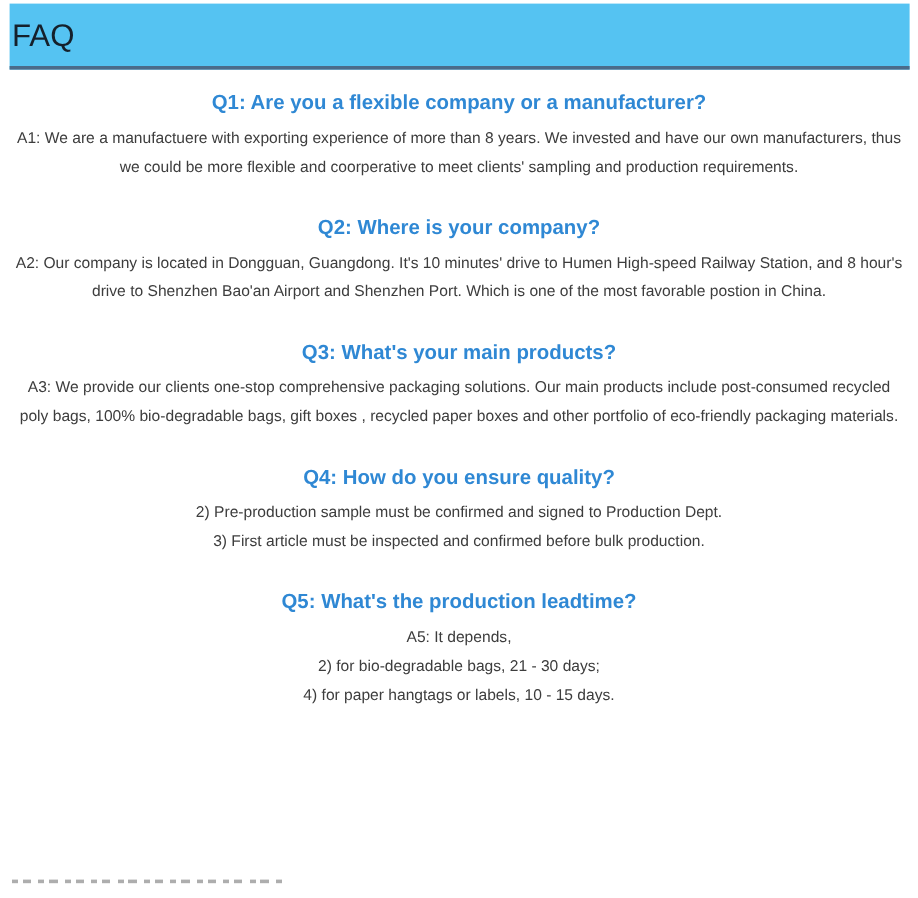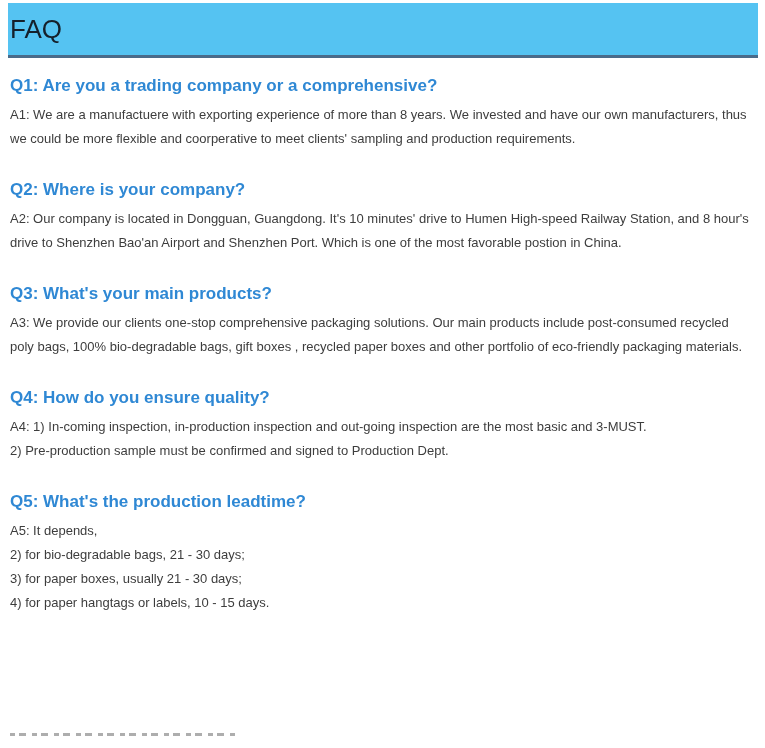--- a/index.html
+++ b/index.html
@@ -14,6 +14,7 @@
     overflow: hidden;
     background: #ffffff;
     font-family: "Liberation Sans", "DejaVu Sans", sans-serif;
+    text-align: center;
   }
   .header-bar {
     margin: 3px 7px 0 8px;

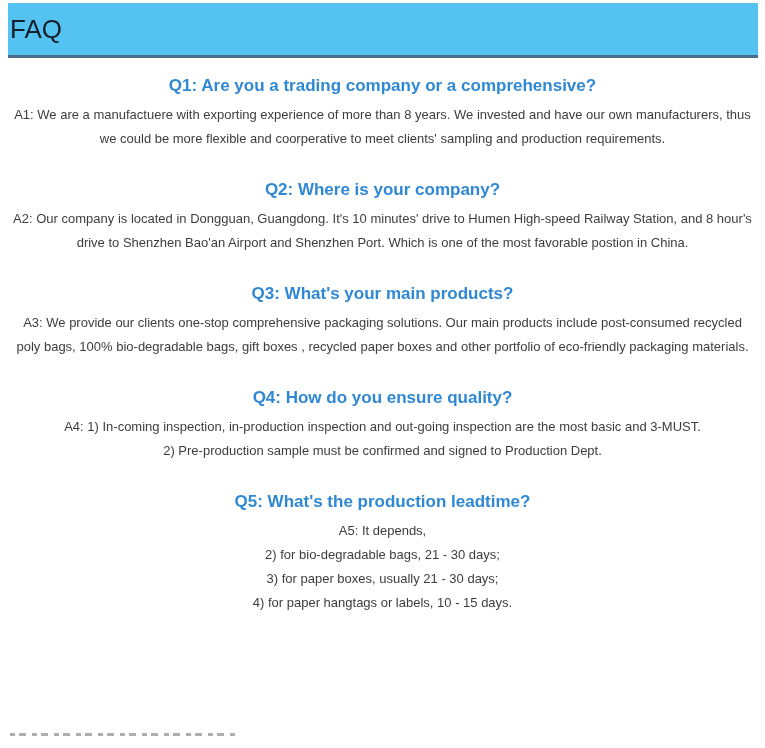--- a/index.html
+++ b/index.html
@@ -76,7 +76,7 @@
   <div class="content">
 
     <section class="faq-item">
-      <h3>Q1: Are you a trading company or a comprehensive?</h3>
+      <h3>Q1: Are you a flexible company or a manufacturer?</h3>
       <p>A1: We are a manufactuere with exporting experience of more than 8 years. We invested and have our own manufacturers, thus we could be more flexible and coorperative to meet clients' sampling and production requirements.</p>
     </section>
 

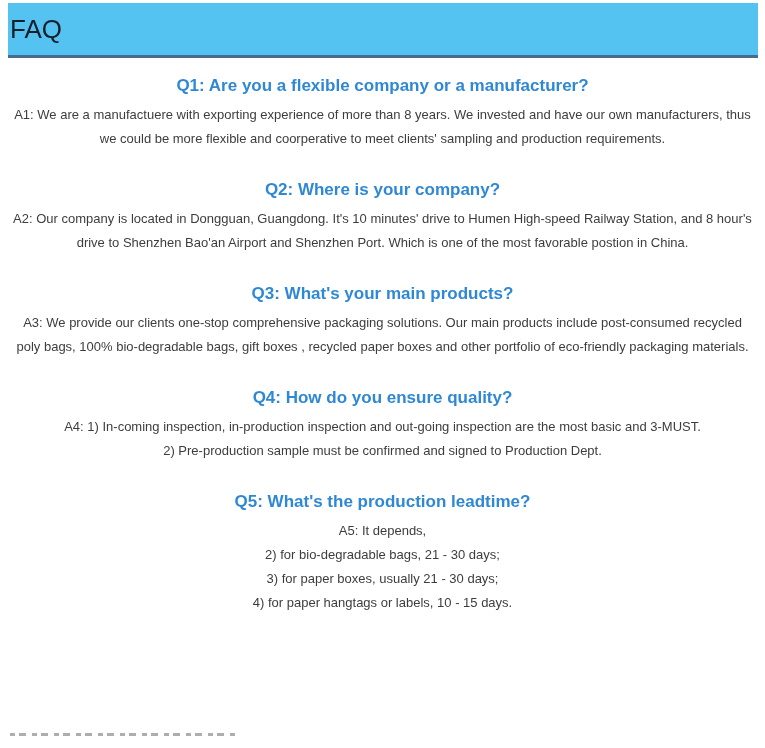--- a/index.html
+++ b/index.html
@@ -92,7 +92,6 @@
 
     <section class="faq-item">
       <h3>Q4: How do you ensure quality?</h3>
-      <p>A4: 1) In-coming inspection, in-production inspection and out-going inspection are the most basic and 3-MUST.</p>
       <p>2) Pre-production sample must be confirmed and signed to Production Dept.</p>
     </section>
 

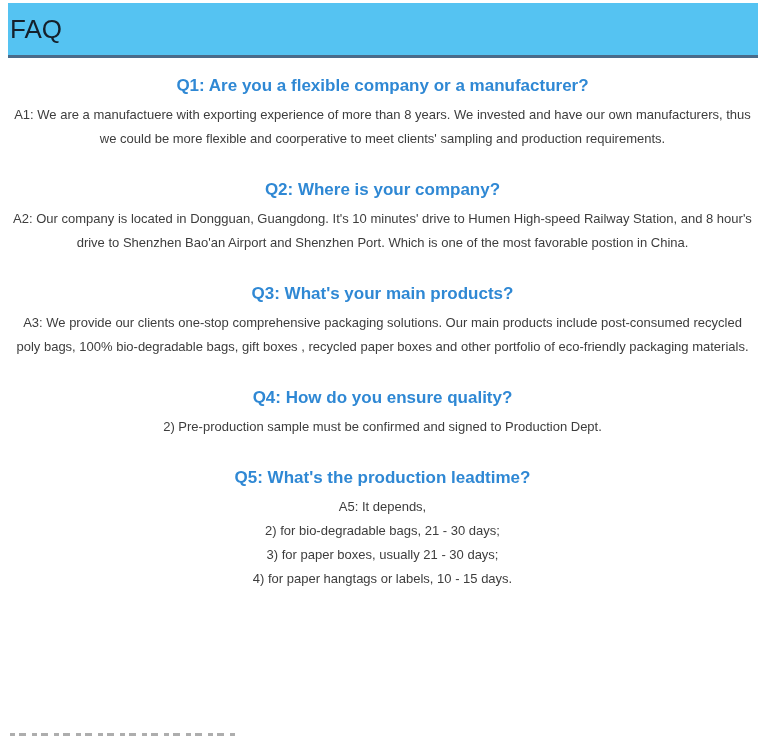--- a/index.html
+++ b/index.html
@@ -93,6 +93,7 @@
     <section class="faq-item">
       <h3>Q4: How do you ensure quality?</h3>
       <p>2) Pre-production sample must be confirmed and signed to Production Dept.</p>
+      <p>3) First article must be inspected and confirmed before bulk production.</p>
     </section>
 
     <section class="faq-item">

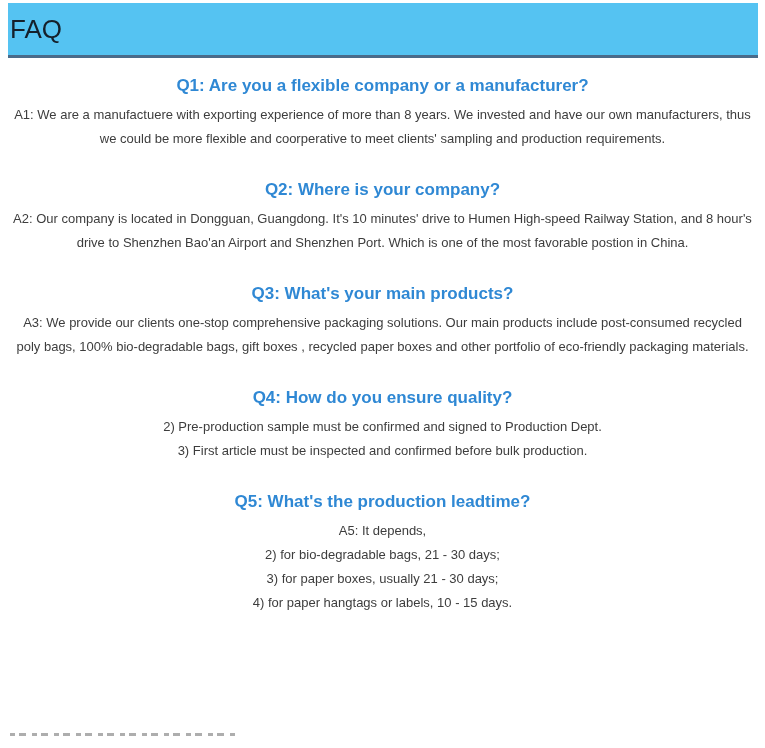--- a/index.html
+++ b/index.html
@@ -100,7 +100,6 @@
       <h3>Q5: What's the production leadtime?</h3>
       <p>A5: It depends,</p>
       <p>2) for bio-degradable bags, 21 - 30 days;</p>
-      <p>3) for paper boxes, usually 21 - 30 days;</p>
       <p>4) for paper hangtags or labels, 10 - 15 days.</p>
     </section>
 

